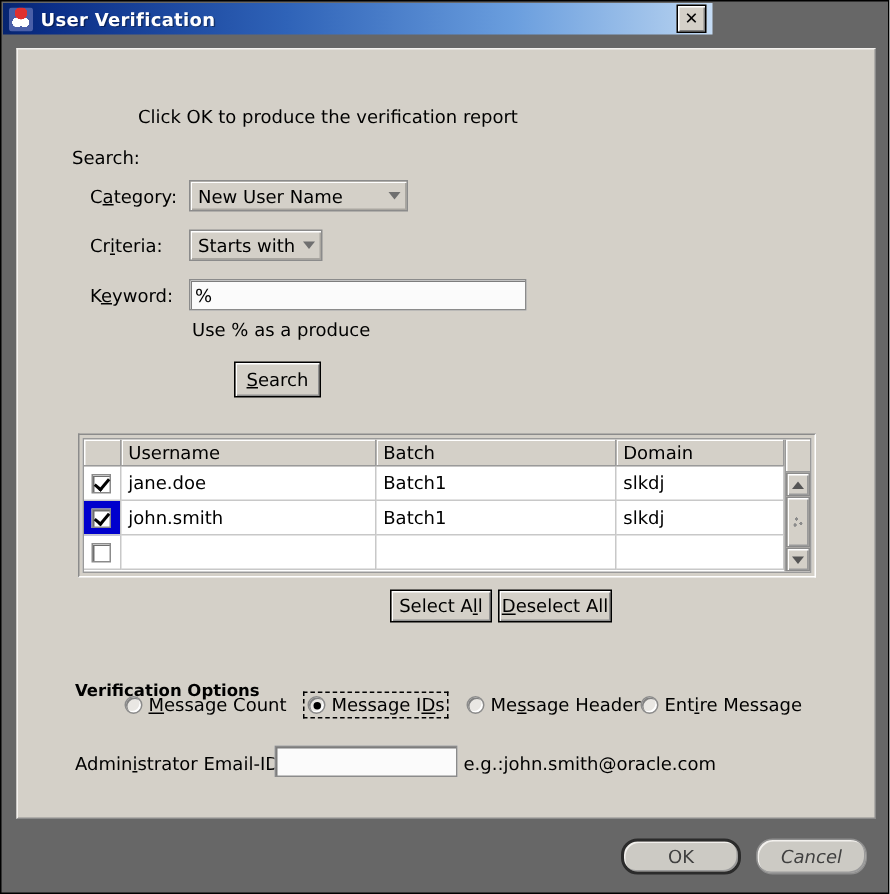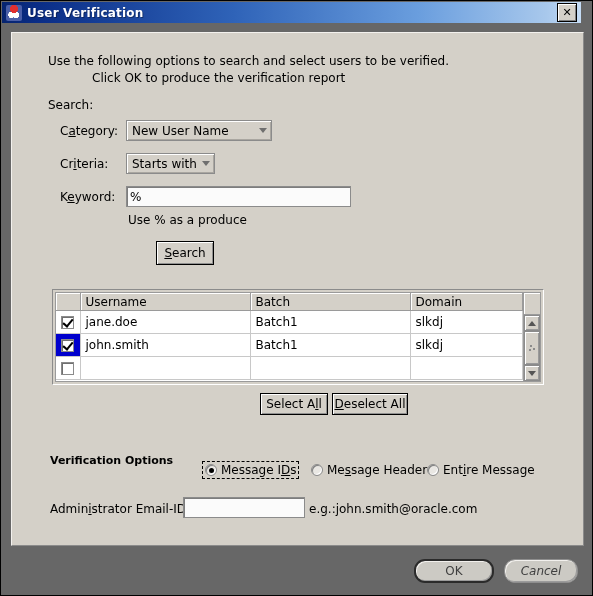--- a/index.html
+++ b/index.html
@@ -27,7 +27,7 @@
   #titlebar {
     position: absolute;
     left: 1px; top: 1px;
-    width: 579px;
+    width: 473px;
     height: 21px;
     background: linear-gradient(to right, #06246f 0%, #0a2d86 6%, #2f63b8 40%, #6a9ede 72%, #a8c8ec 94%, #c5dcf5 100%);
     display: flex;

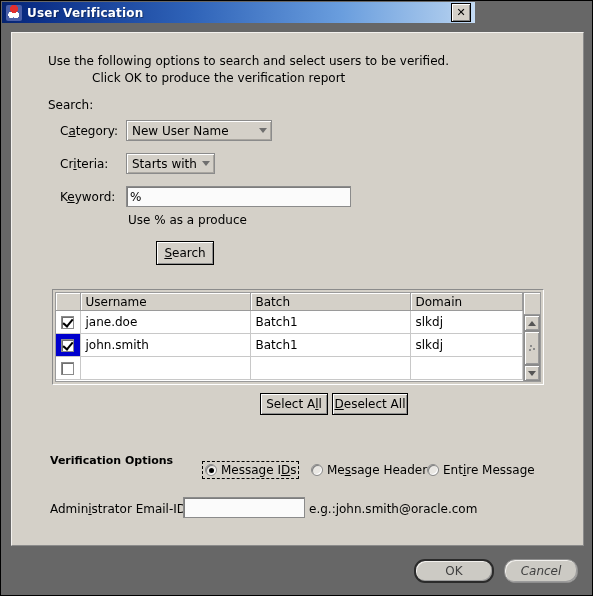--- a/index.html
+++ b/index.html
@@ -390,7 +390,6 @@
   <div id="panel">
     <div id="panel-inner">
 
-      <div class="intro" id="intro1">Use the following options to search and select users to be verified.</div>
       <div class="intro" id="intro2">Click OK to produce the verification report</div>
       <div id="search-label">Search:</div>
 

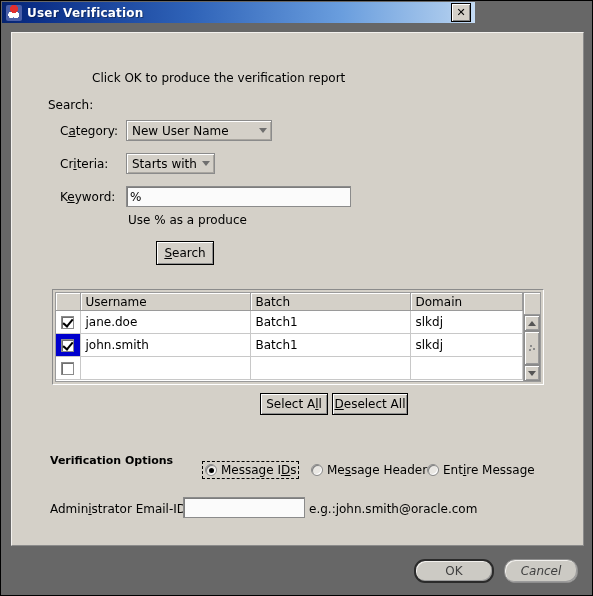--- a/index.html
+++ b/index.html
@@ -487,6 +487,10 @@
 
       <div id="verif-title">Verification Options</div>
 
+      <div class="radio-item" id="radio-0">
+        <span class="rd"></span>
+        <span><span></span><span class="mn">M</span><span>essage Count</span></span>
+      </div>
       <div class="radio-item focused" id="radio-1">
         <span class="rd on"></span>
         <span><span>Message I</span><span class="mn">D</span><span>s</span></span>

